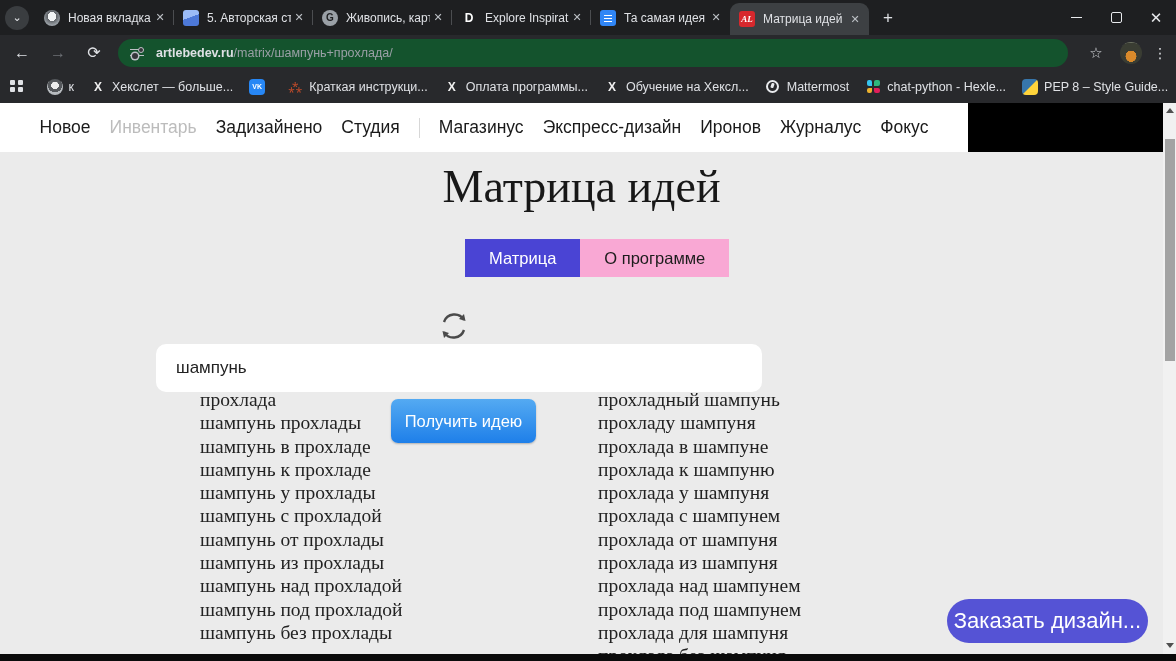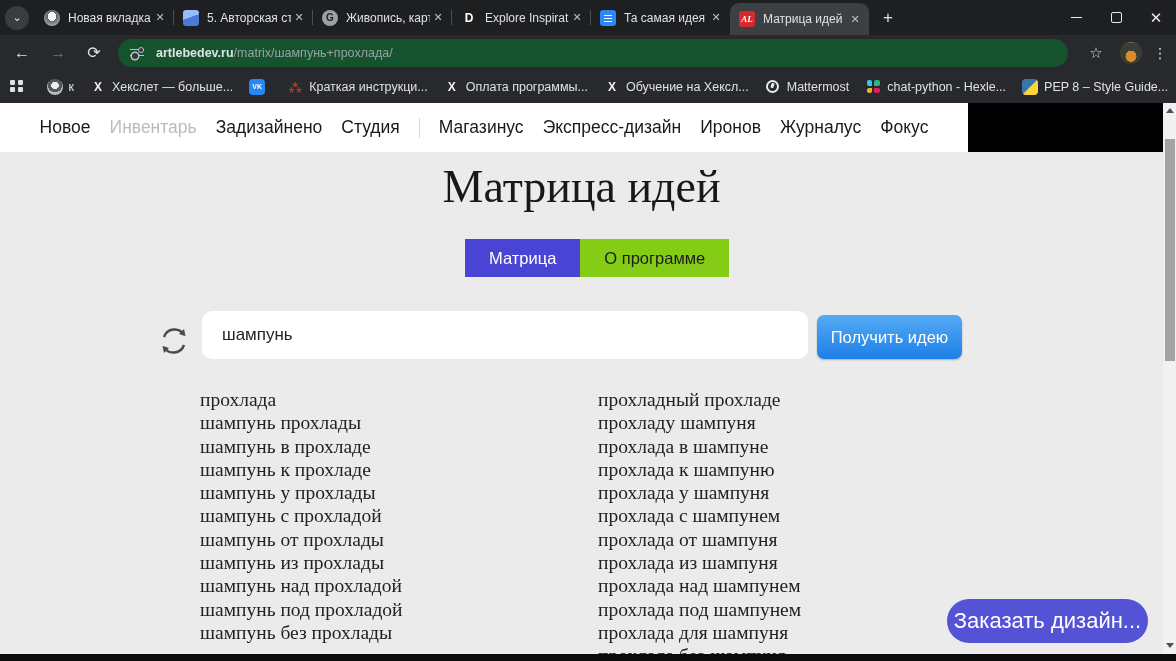--- a/index.html
+++ b/index.html
@@ -75,7 +75,7 @@
   .view-tabs { position:absolute; left:465px; top:87px; display:flex; }
   .view-tab { height:38px; display:flex; align-items:center; justify-content:center; font-size:16.5px; padding:0 24px; }
   .view-tab.active { background:#4a44d4; color:#fff; }
-  .view-tab.inactive { background:#84cc16; color:#1c1c1c; }
+  .view-tab.inactive { background:#f9a8d4; color:#1c1c1c; }
 
   .query-row { position:absolute; left:156px; top:156px; display:flex; align-items:flex-end; }
   .swap-icon { width:36px; height:36px; margin-right:10px; }

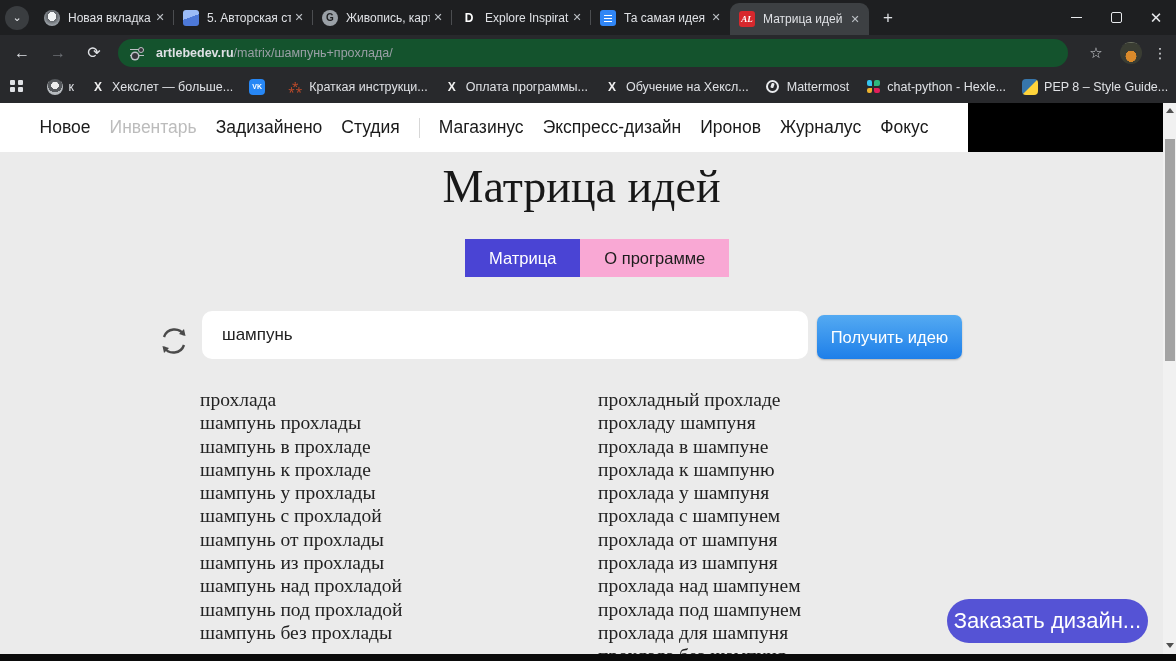--- a/index.html
+++ b/index.html
@@ -77,7 +77,7 @@
   .view-tab.active { background:#4a44d4; color:#fff; }
   .view-tab.inactive { background:#f9a8d4; color:#1c1c1c; }
 
-  .query-row { position:absolute; left:156px; top:156px; display:flex; align-items:flex-end; }
+  .query-row { position:absolute; left:156px; top:156px; display:flex; align-items:center;flex-direction:column; }
   .swap-icon { width:36px; height:36px; margin-right:10px; }
   .query-input { width:606px; height:48px; background:#fff; border:none; border-radius:10px; font-size:17px; color:#222; padding:0 20px; outline:none; font-family:"Liberation Sans",sans-serif; }
   .get-idea { margin-left:9px; width:145px; height:44px; border:none; border-radius:7px; background:linear-gradient(#54aaf2,#1e7fe9); color:#fff; font-size:16.5px; font-family:"Liberation Sans",sans-serif; box-shadow:0 1px 2px rgba(0,0,0,.25);margin-top:7px; }

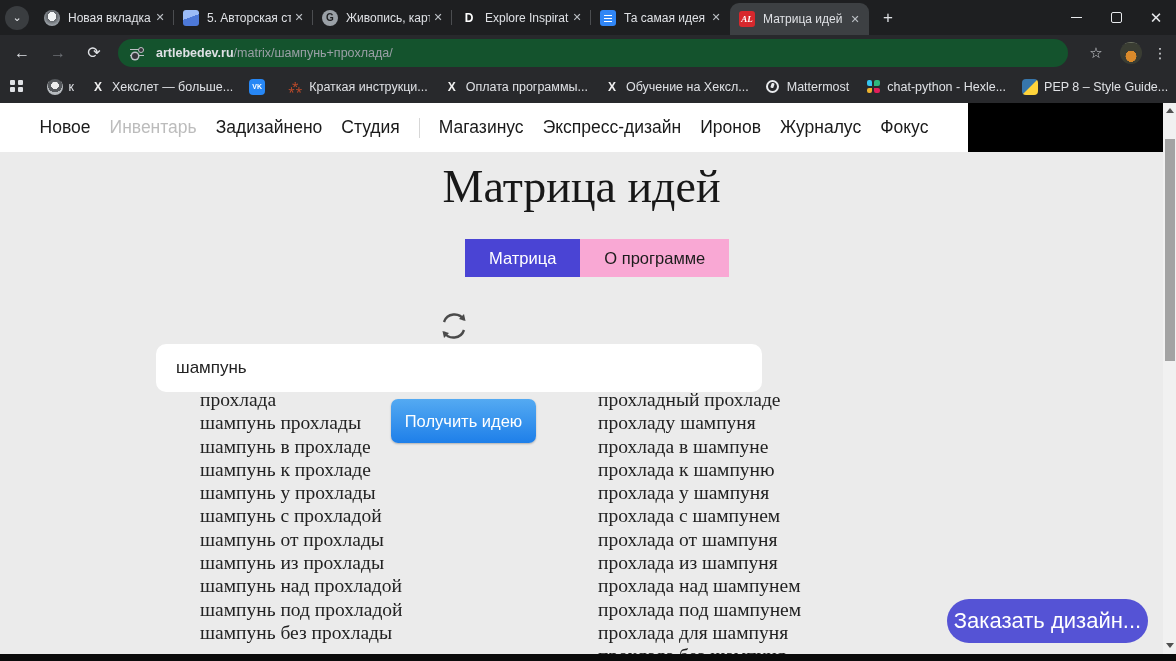--- a/index.html
+++ b/index.html
@@ -265,7 +265,7 @@
       <div>шампунь без прохлады</div>
     </div>
   <div class="word-col right">
-      <div>прохладный прохладе</div>
+      <div>прохладный шампунь</div>
       <div>прохладу шампуня</div>
       <div>прохлада в шампуне</div>
       <div>прохлада к шампуню</div>

